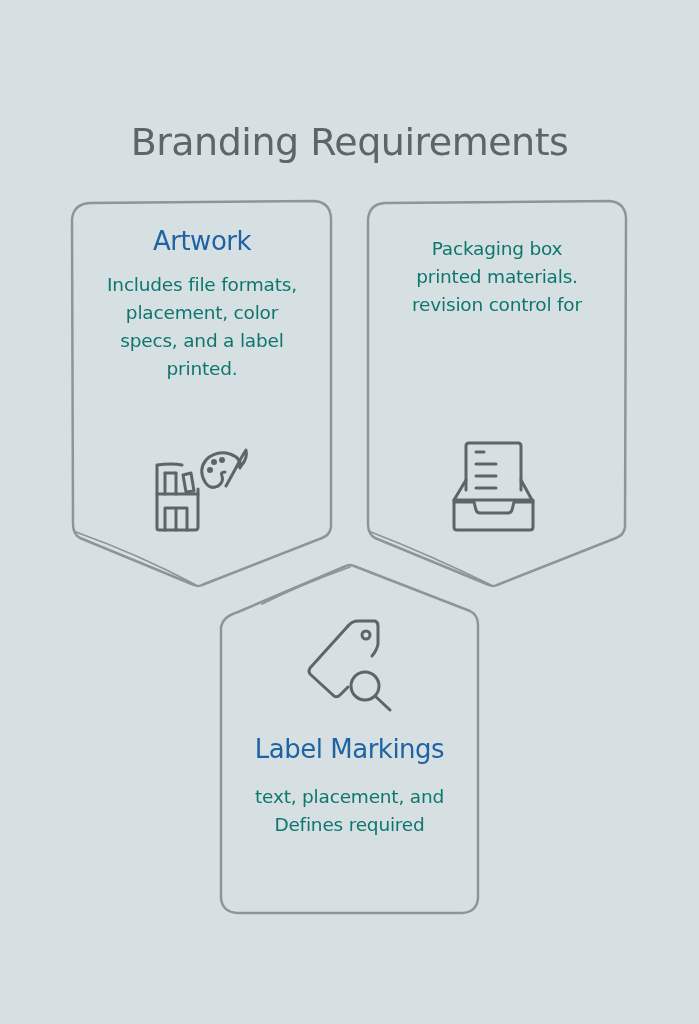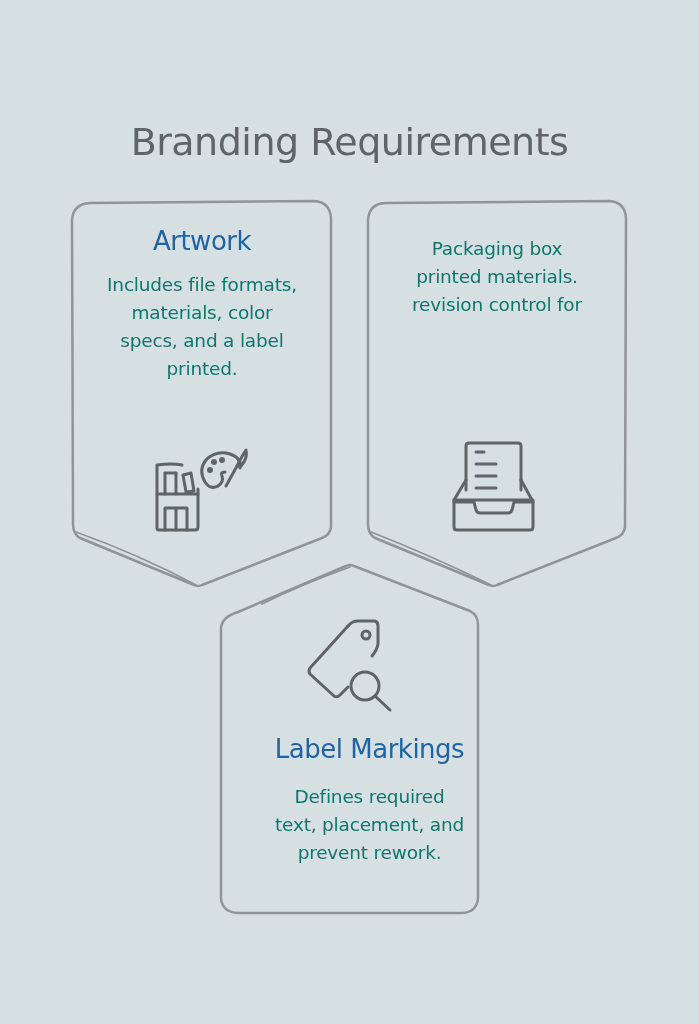--- a/index.html
+++ b/index.html
@@ -51,7 +51,7 @@
   </div>
   <div class="desc">
     <div>Includes file formats,</div>
-    <div>materials, color</div>
+    <div>placement, color</div>
     <div>specs, and a label</div>
     <div>printed.</div>
   </div>

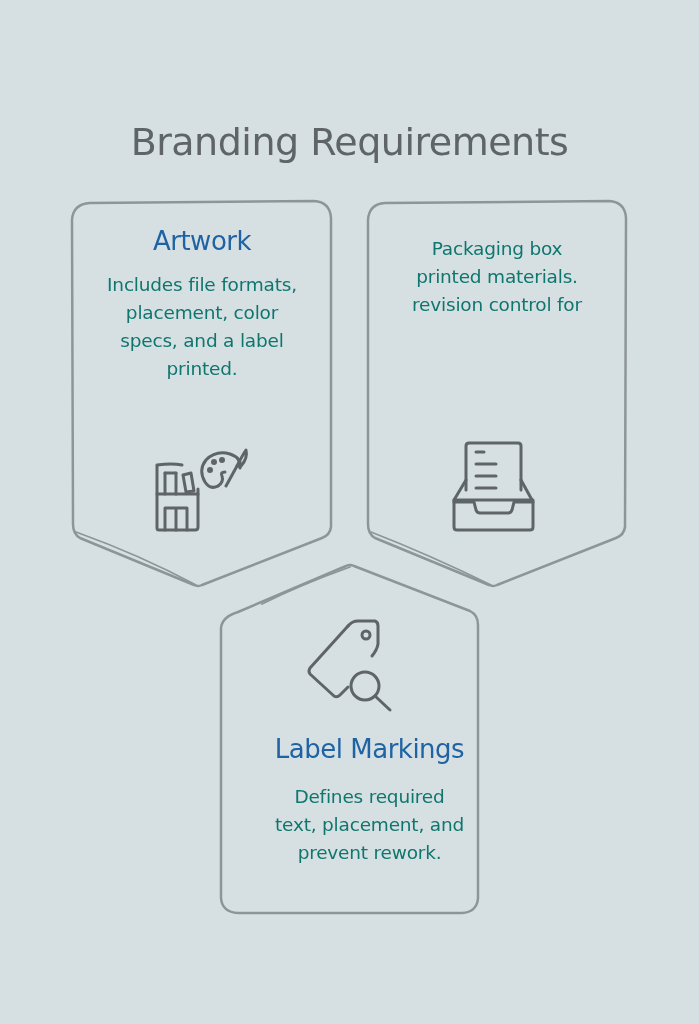--- a/index.html
+++ b/index.html
@@ -65,7 +65,7 @@
   </div>
 </div>
 
-<div class="card-text" style="left:221px; top:731px; width:257px;margin-left:20px;">
+<div class="card-text" style="left:221px; top:731px; width:257px;">
   <div class="heading">
     <div>Label Markings</div>
   </div>

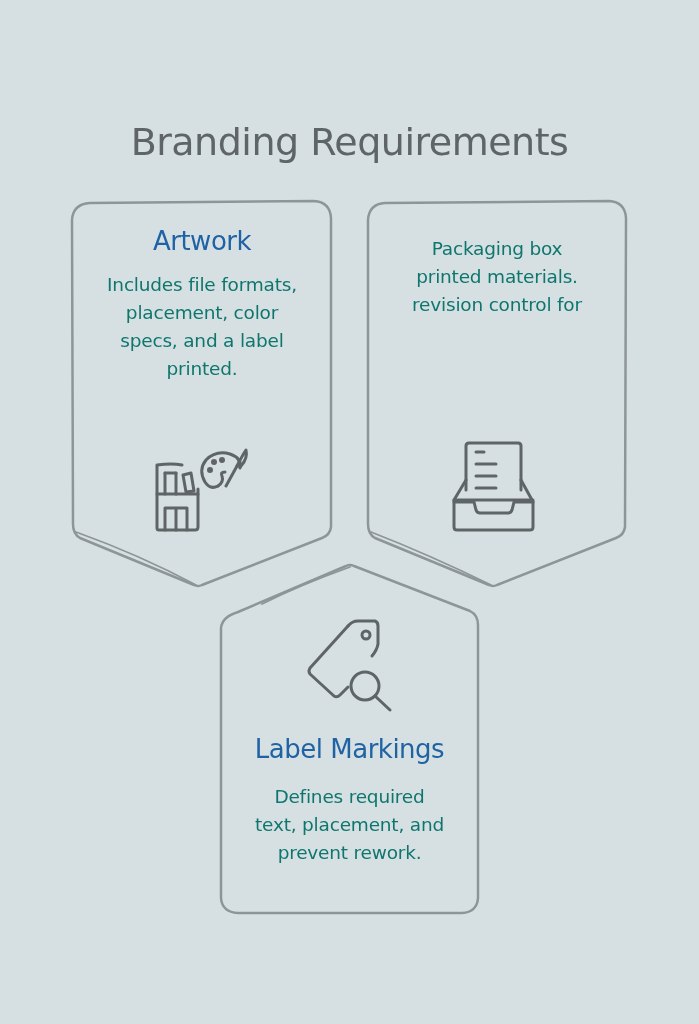--- a/index.html
+++ b/index.html
@@ -70,8 +70,8 @@
     <div>Label Markings</div>
   </div>
   <div class="desc" style="margin-top:16px;">
+    <div>text, placement, and</div>
     <div>Defines required</div>
-    <div>text, placement, and</div>
     <div>prevent rework.</div>
   </div>
 </div>

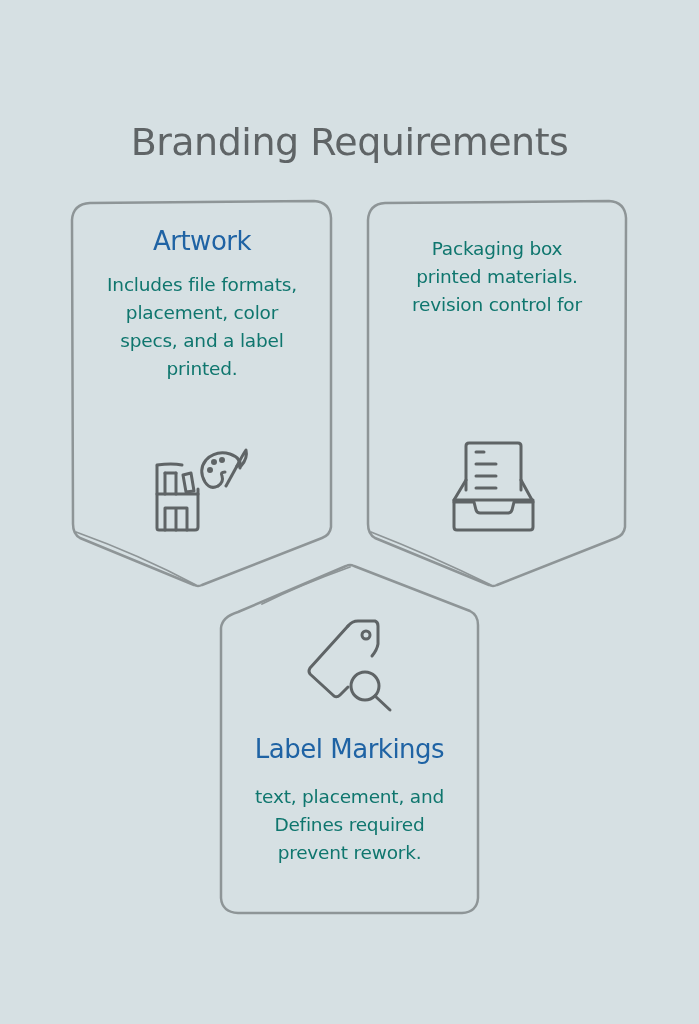--- a/index.html
+++ b/index.html
@@ -72,7 +72,6 @@
   <div class="desc" style="margin-top:16px;">
     <div>text, placement, and</div>
     <div>Defines required</div>
-    <div>prevent rework.</div>
   </div>
 </div>
 

